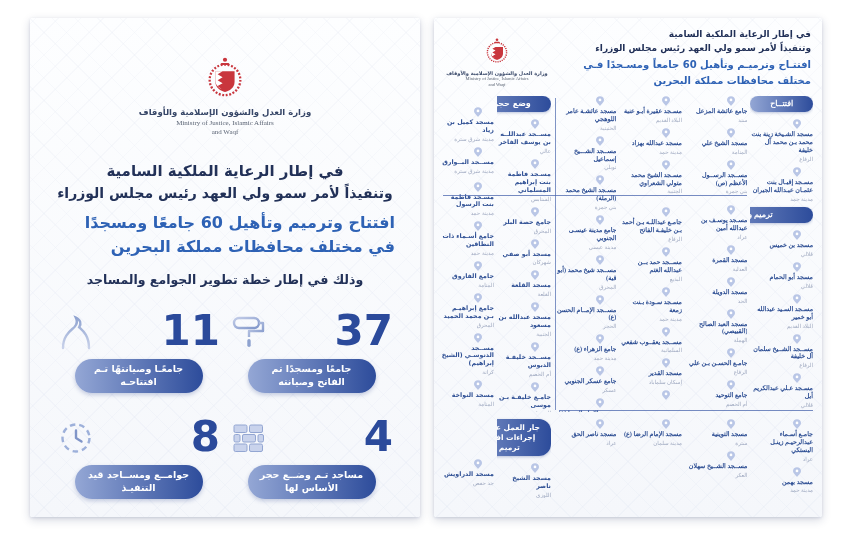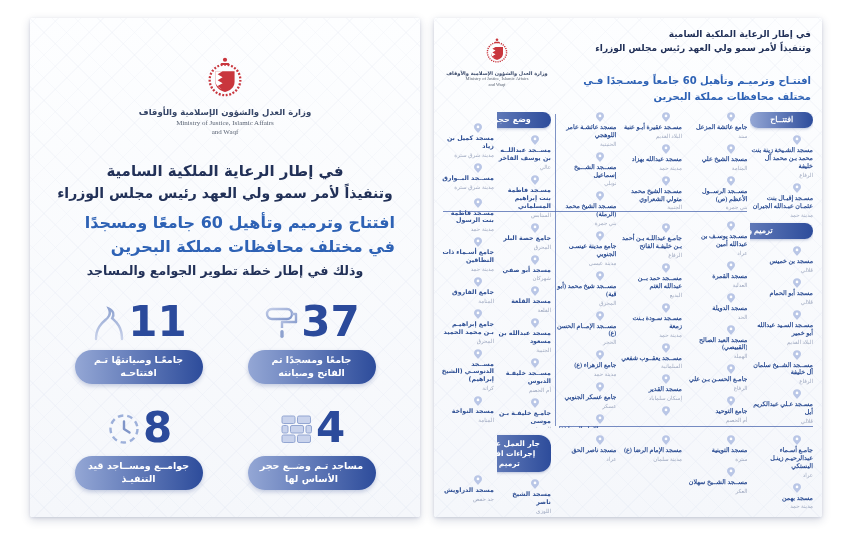--- a/index.html
+++ b/index.html
@@ -46,7 +46,7 @@
   .rp-ministry-en { font-family:"Liberation Serif", serif; font-size:4.5px; color:#5d6676; line-height:1.3; }
   .rp-titles { flex:1; direction:rtl; text-align:right; padding-right:2px; }
   .rp-line { font-size:9px; font-weight:bold; color:#223158; line-height:1.5; }
-  .rp-headline { font-size:10px; font-weight:800; color:#2e62b5; line-height:1.55; margin-top:18px; width:252px; }
+  .rp-headline { font-size:10px; font-weight:800; color:#2e62b5; line-height:1.55; margin-top:2px; width:252px; }
 
   .mosque-list { position:relative; direction:rtl; display:flex; gap:3px; margin-top:8px; height:402px; }
   .col { display:flex; flex-direction:column; min-width:0; }

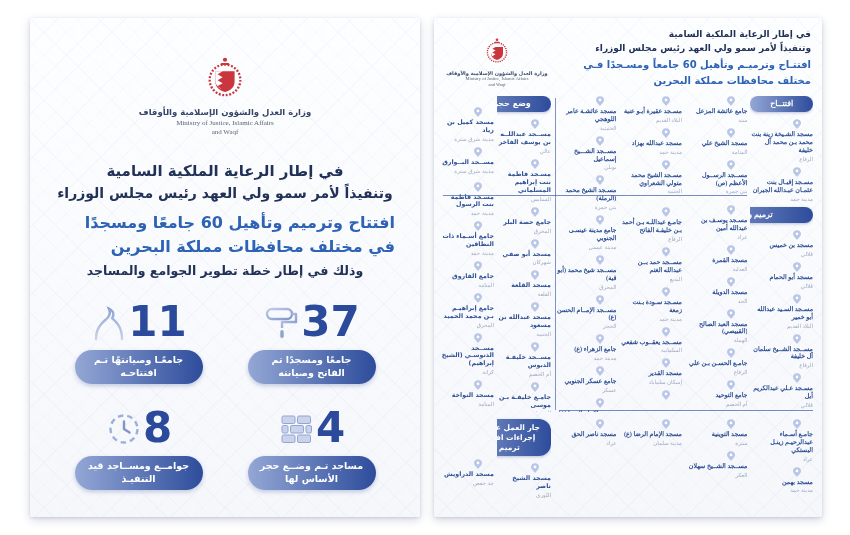--- a/index.html
+++ b/index.html
@@ -25,7 +25,7 @@
   .intro2 { margin-top:5px;  text-align:center; font-size:14px; font-weight:bold; color:#223158; direction:rtl; }
   .headline-l { margin:10px auto 0; width:340px; text-align:right; font-size:16px; font-weight:800;
                 color:#2e62b5; line-height:1.5; direction:rtl; }
-  .subline { margin-top:4px; text-align:center; font-size:12.5px; font-weight:bold; color:#223158; direction:rtl; }
+  .subline { margin-top:13px; text-align:center; font-size:12.5px; font-weight:bold; color:#223158; direction:rtl; }
   .stats { direction:rtl; display:grid; grid-template-columns:1fr 1fr; column-gap:10px; row-gap:24px;
            width:336px; margin:24px auto 0; }
   .stat { text-align:center; }

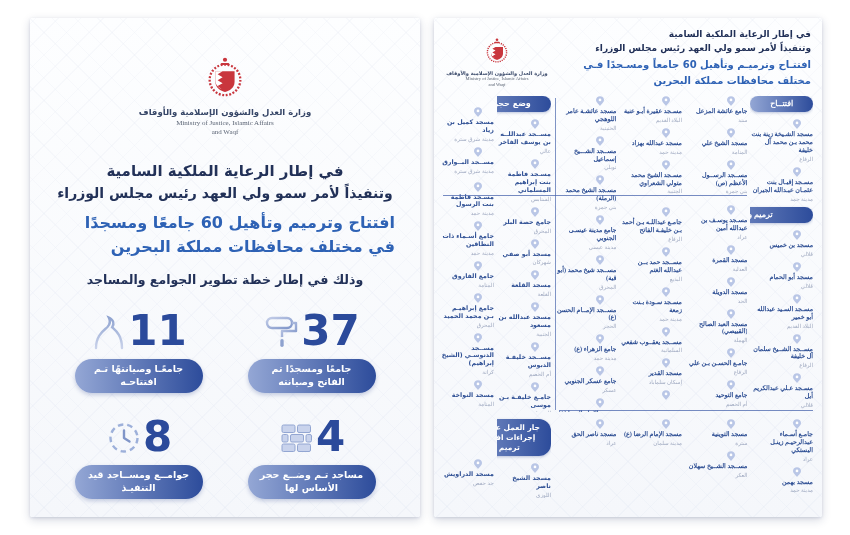--- a/index.html
+++ b/index.html
@@ -29,7 +29,7 @@
   .stats { direction:rtl; display:grid; grid-template-columns:1fr 1fr; column-gap:10px; row-gap:24px;
            width:336px; margin:24px auto 0; }
   .stat { text-align:center; }
-  .statrow { display:flex; direction:rtl; justify-content:center; align-items:flex-end; gap:0; }
+  .statrow { display:flex; direction:rtl; justify-content:space-between; align-items:flex-end; gap:0; }
   .stat-value { font-size:42px; font-weight:800; color:#2b4a9b; line-height:.95; }
   .stat-icon { width:38px; height:38px; flex:0 0 auto; }
   .stat-pill { direction:rtl; margin:8px auto 0; width:128px; min-height:34px; border-radius:17px;

